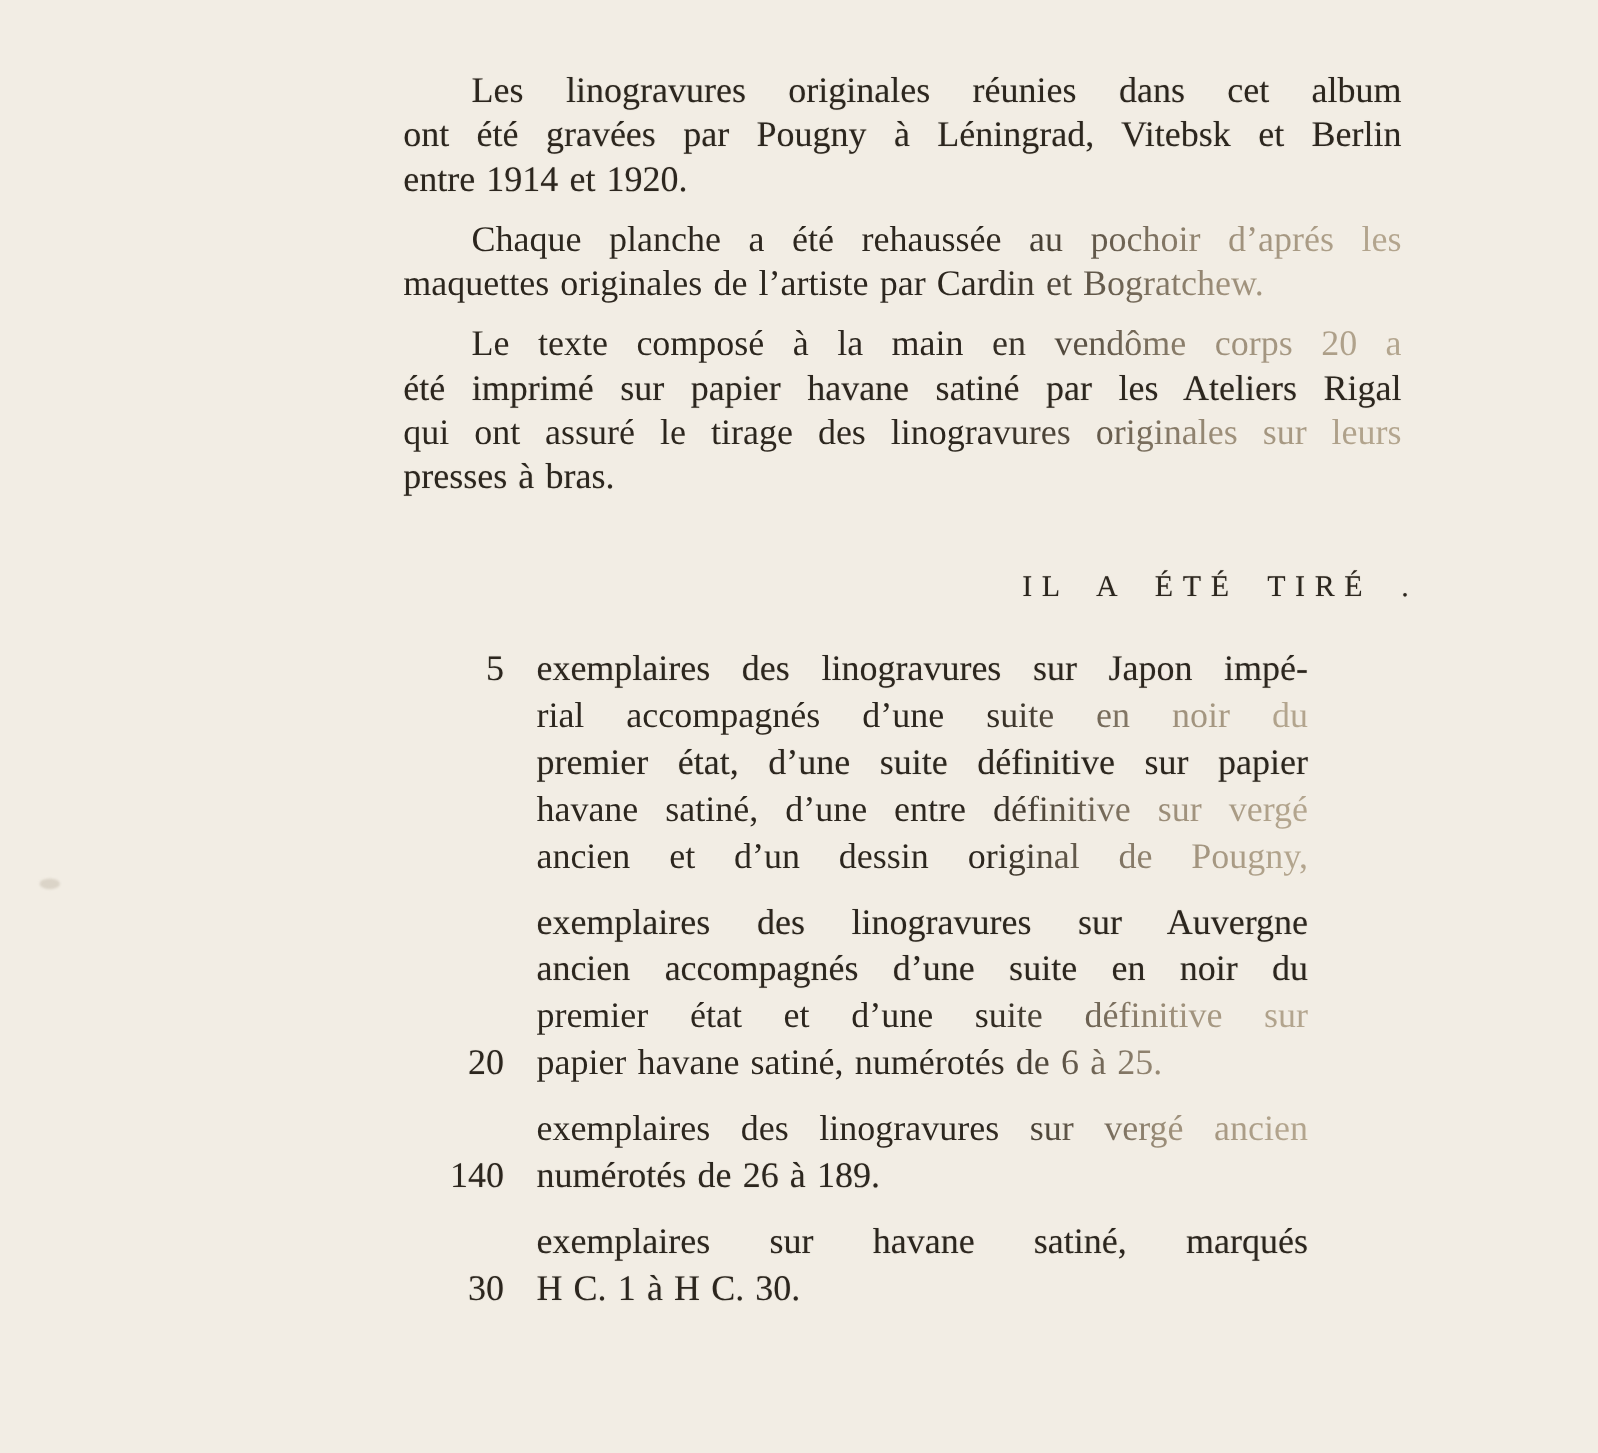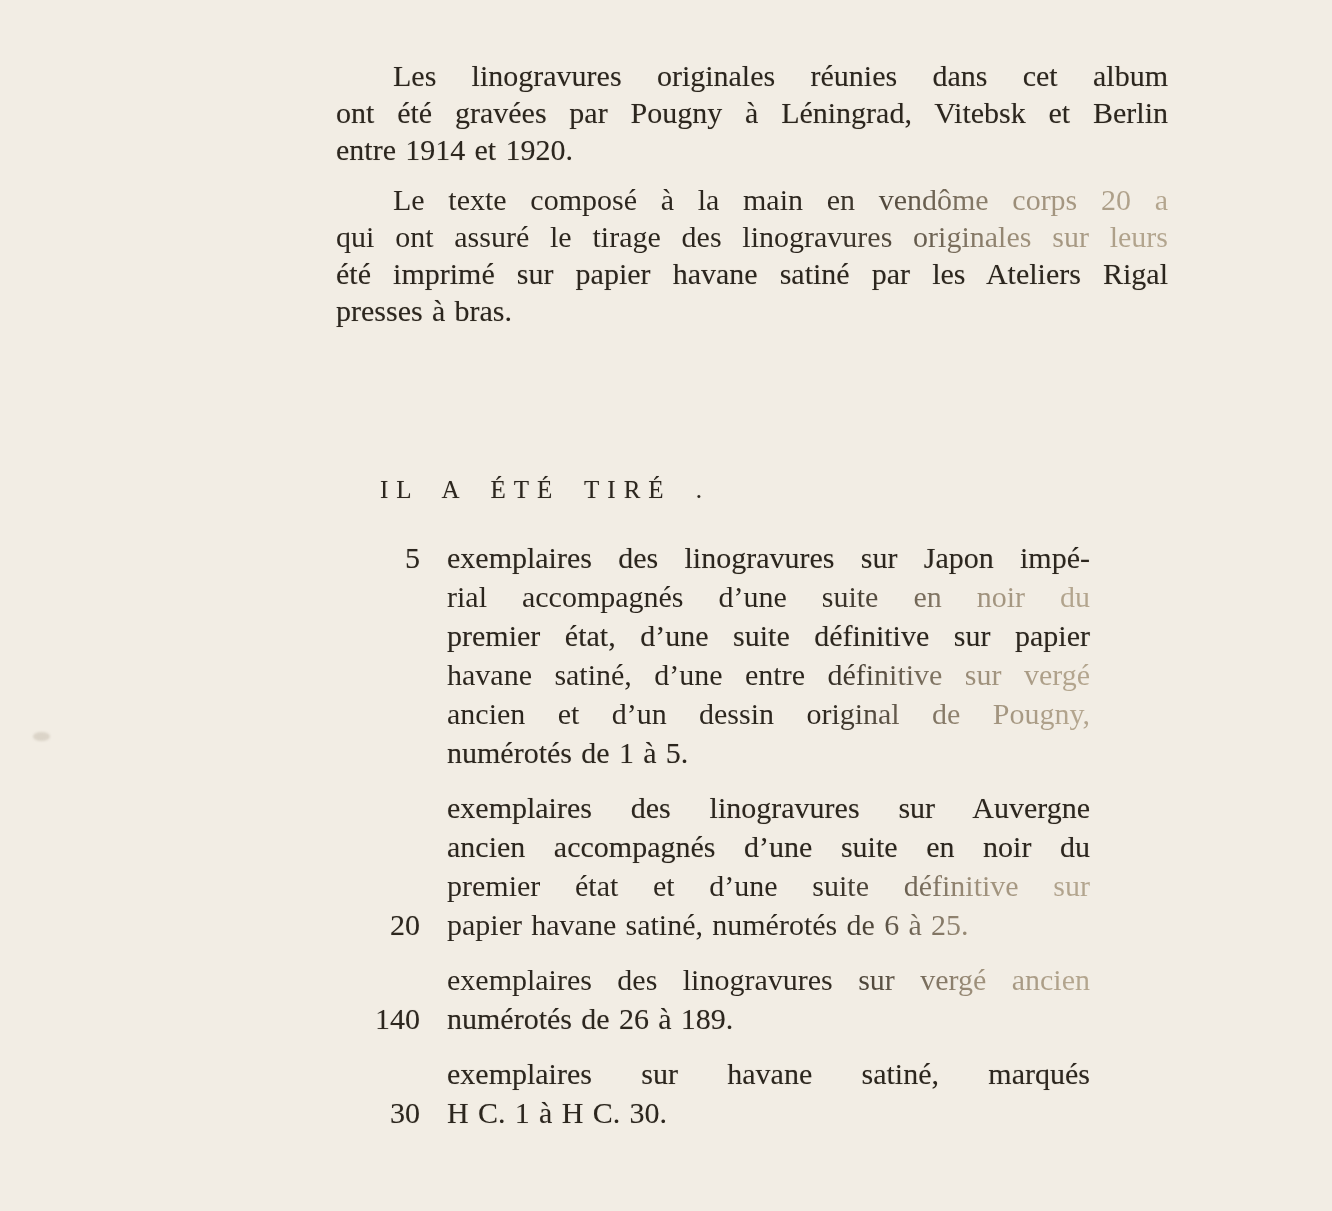--- a/index.html
+++ b/index.html
@@ -117,6 +117,10 @@
         <div class="line last">entre 1914 et 1920.</div>
       </div>
     <div class="paragraph">
+        <div class="line first fade">Chaque planche a été rehaussée au pochoir d’aprés les</div>
+        <div class="line last fade">maquettes originales de l’artiste par Cardin et Bogratchew.</div>
+      </div>
+    <div class="paragraph">
         <div class="line first fade">Le texte composé à la main en vendôme corps 20 a</div>
         <div class="line fade">qui ont assuré le tirage des linogravures originales sur leurs</div>
         <div class="line">été imprimé sur papier havane satiné par les Ateliers Rigal</div>

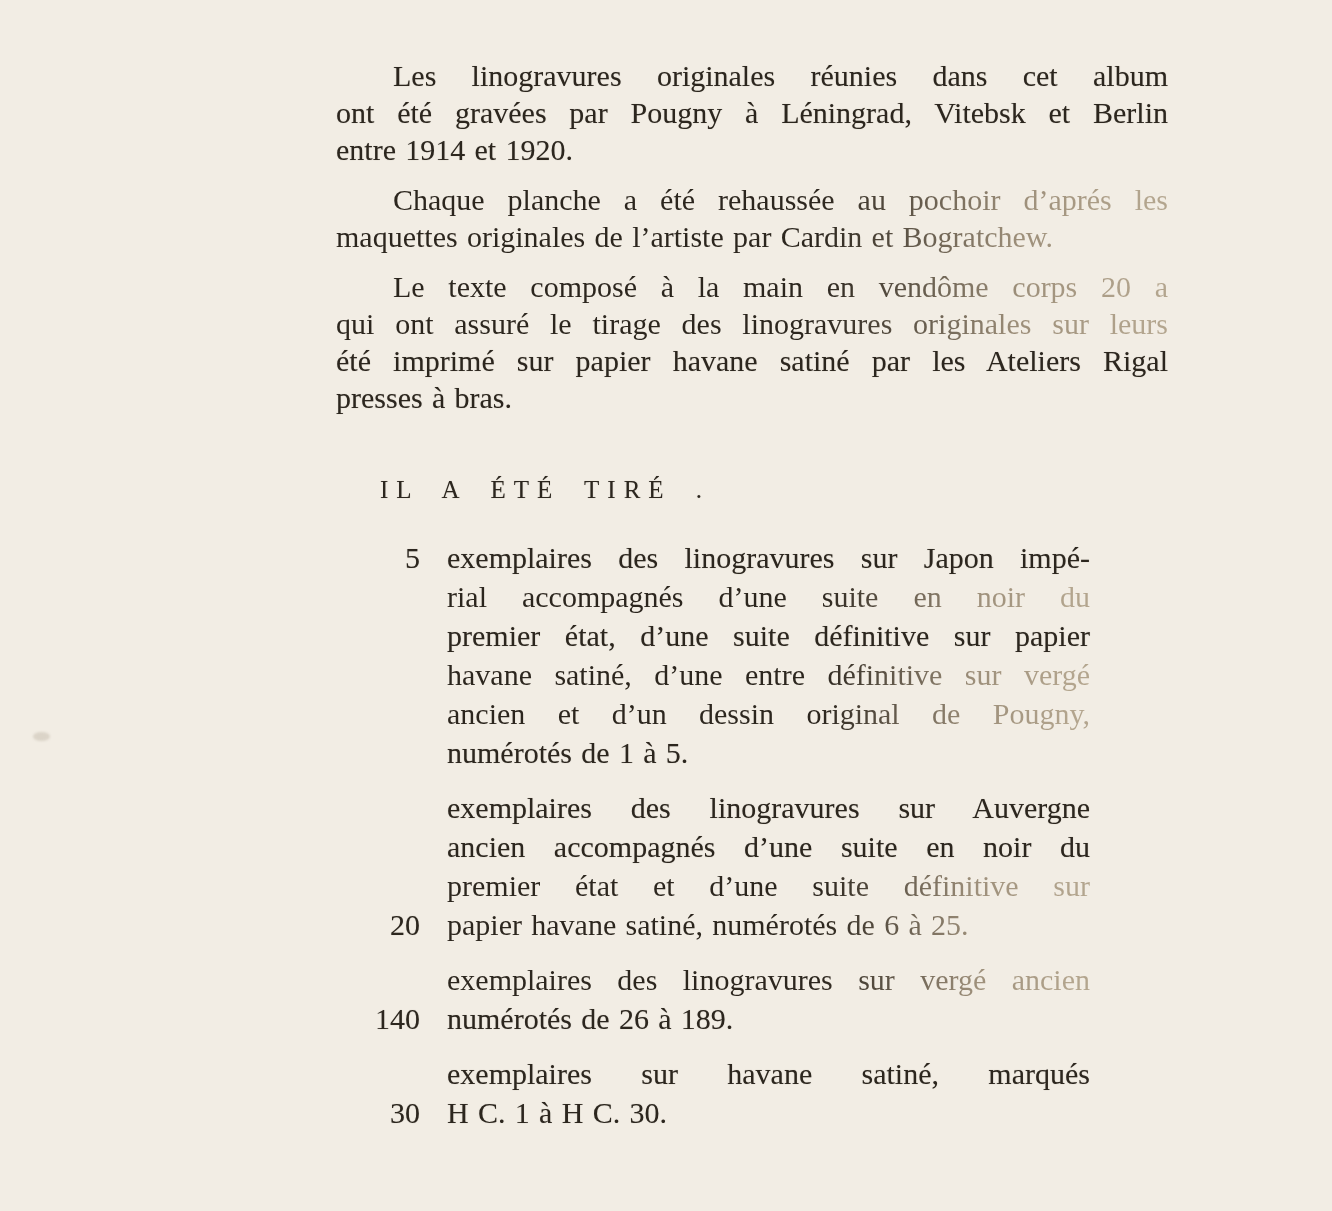--- a/index.html
+++ b/index.html
@@ -122,8 +122,8 @@
       </div>
     <div class="paragraph">
         <div class="line first fade">Le texte composé à la main en vendôme corps 20 a</div>
+        <div class="line">été imprimé sur papier havane satiné par les Ateliers Rigal</div>
         <div class="line fade">qui ont assuré le tirage des linogravures originales sur leurs</div>
-        <div class="line">été imprimé sur papier havane satiné par les Ateliers Rigal</div>
         <div class="line last">presses à bras.</div>
       </div>
   </section>

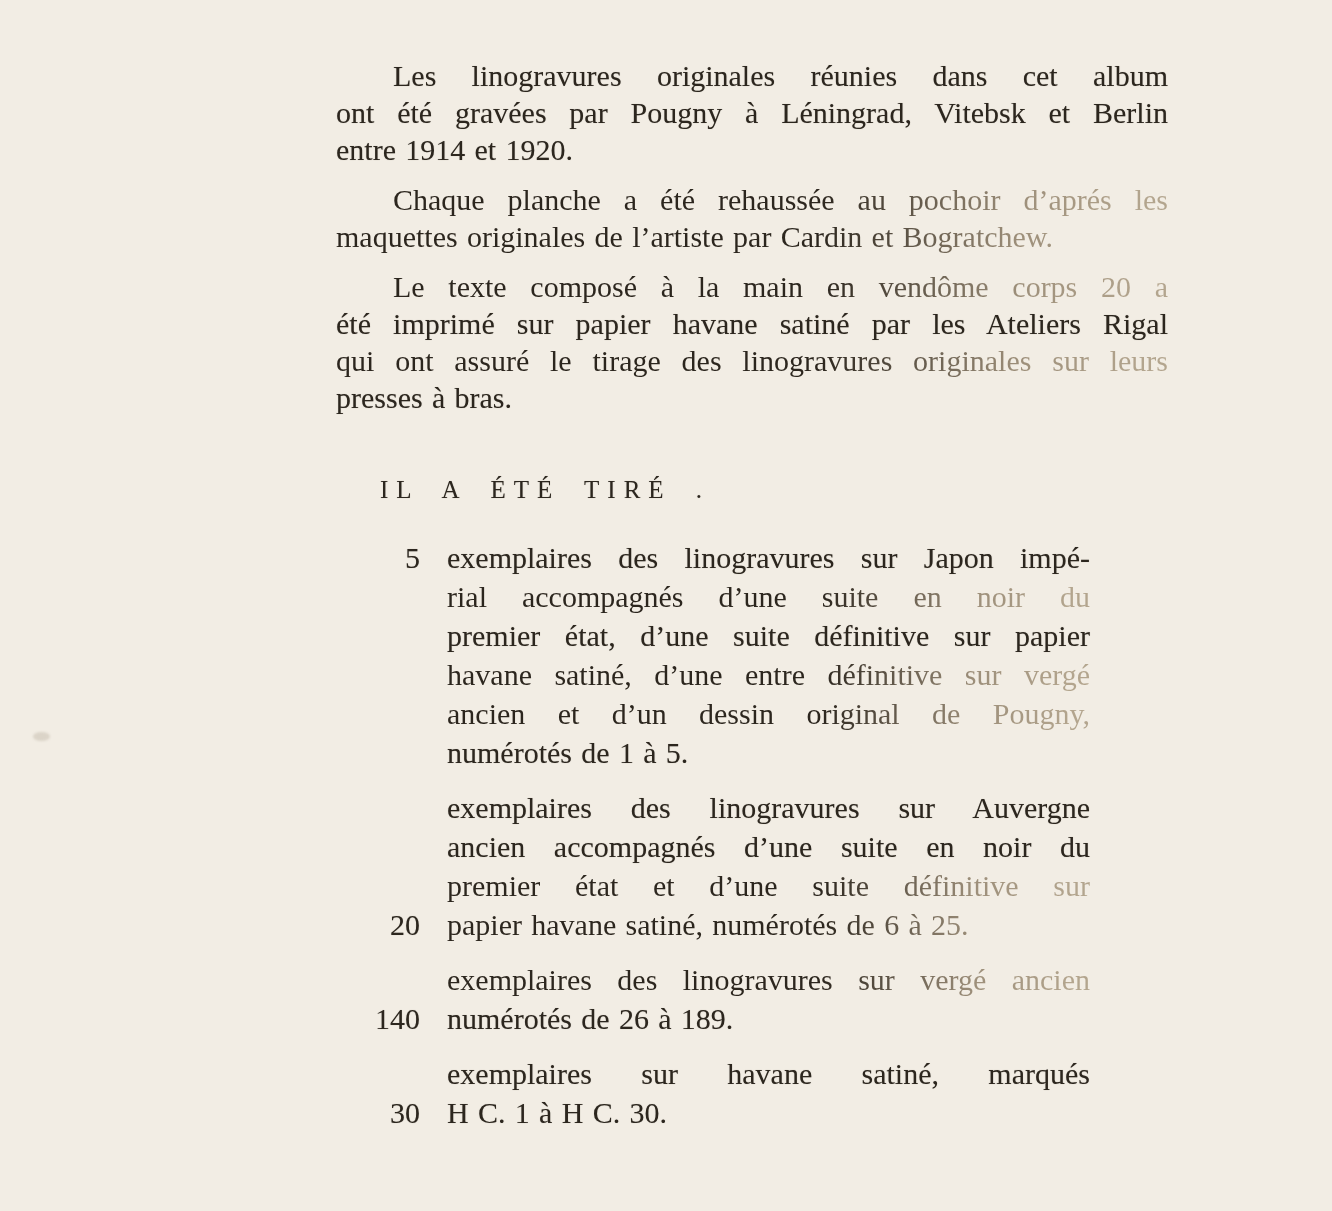--- a/index.html
+++ b/index.html
@@ -61,7 +61,7 @@
     margin: 0;
     font-size: 25px;
     font-weight: normal;
-    text-align: left;
+    text-align: right;
     letter-spacing: 0.32em;
     word-spacing: 0.4em;
     color: var(--ink);

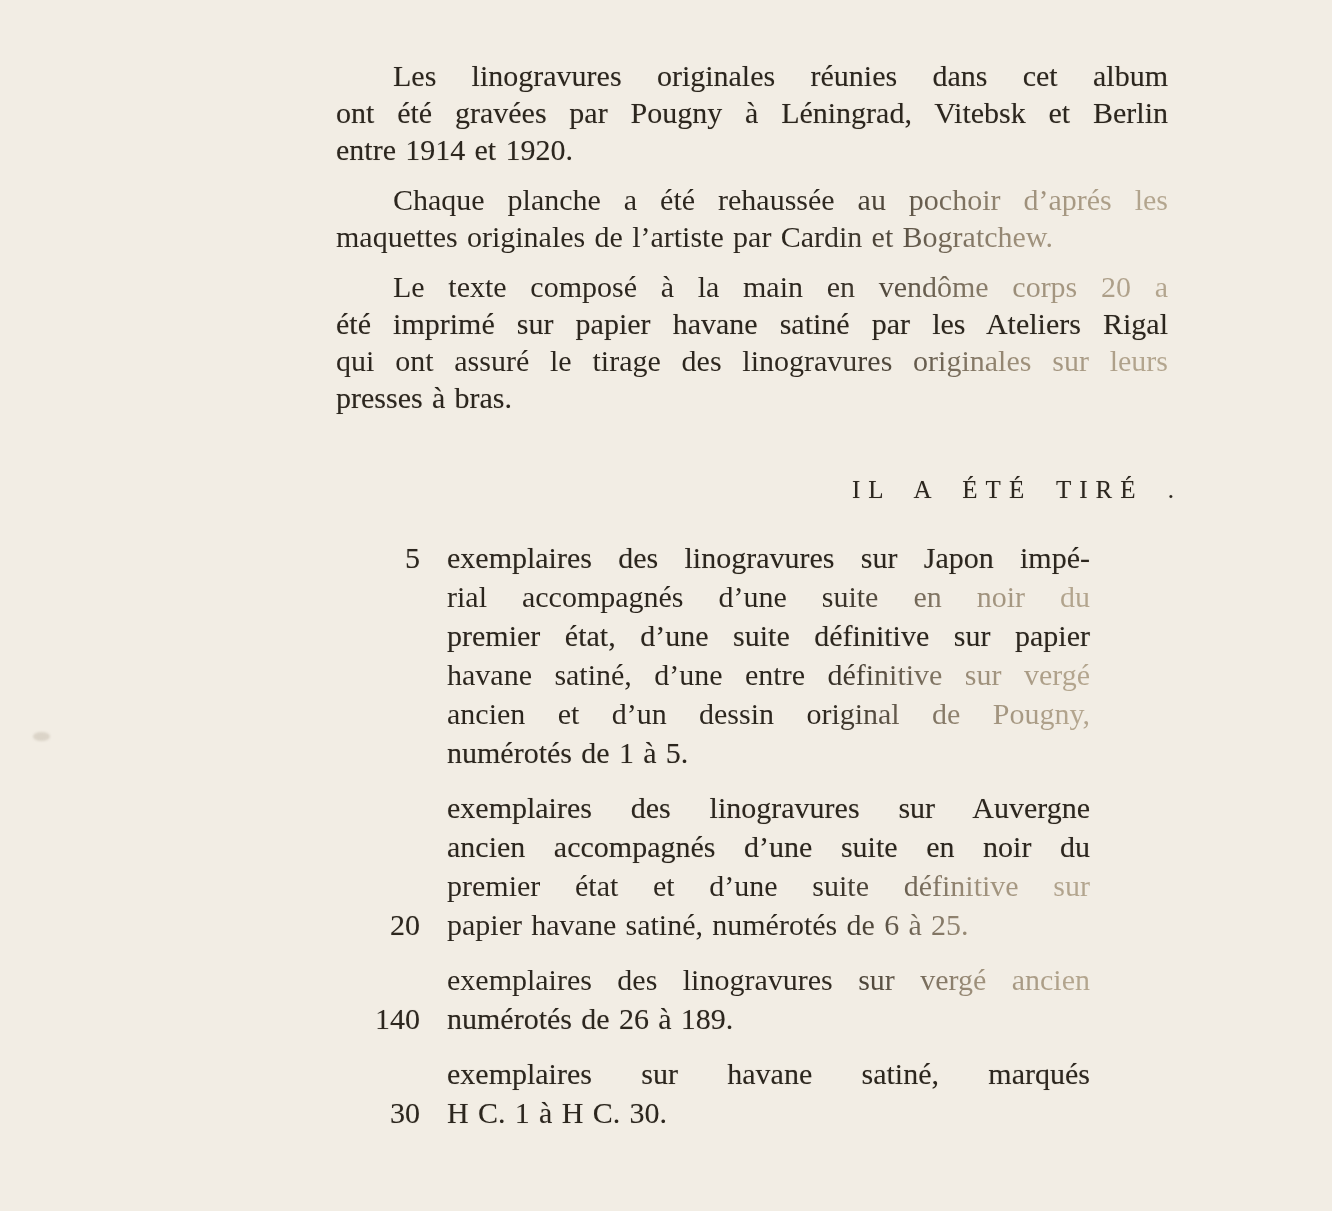--- a/index.html
+++ b/index.html
@@ -139,7 +139,6 @@
           <div class="line">premier état, d’une suite définitive sur papier</div>
           <div class="line fade">havane satiné, d’une entre définitive sur vergé</div>
           <div class="line fade">ancien et d’un dessin original de Pougny,</div>
-          <div class="line last">numérotés de 1 à 5.</div>
         </div>
     </div>
     <div class="edition-item">

